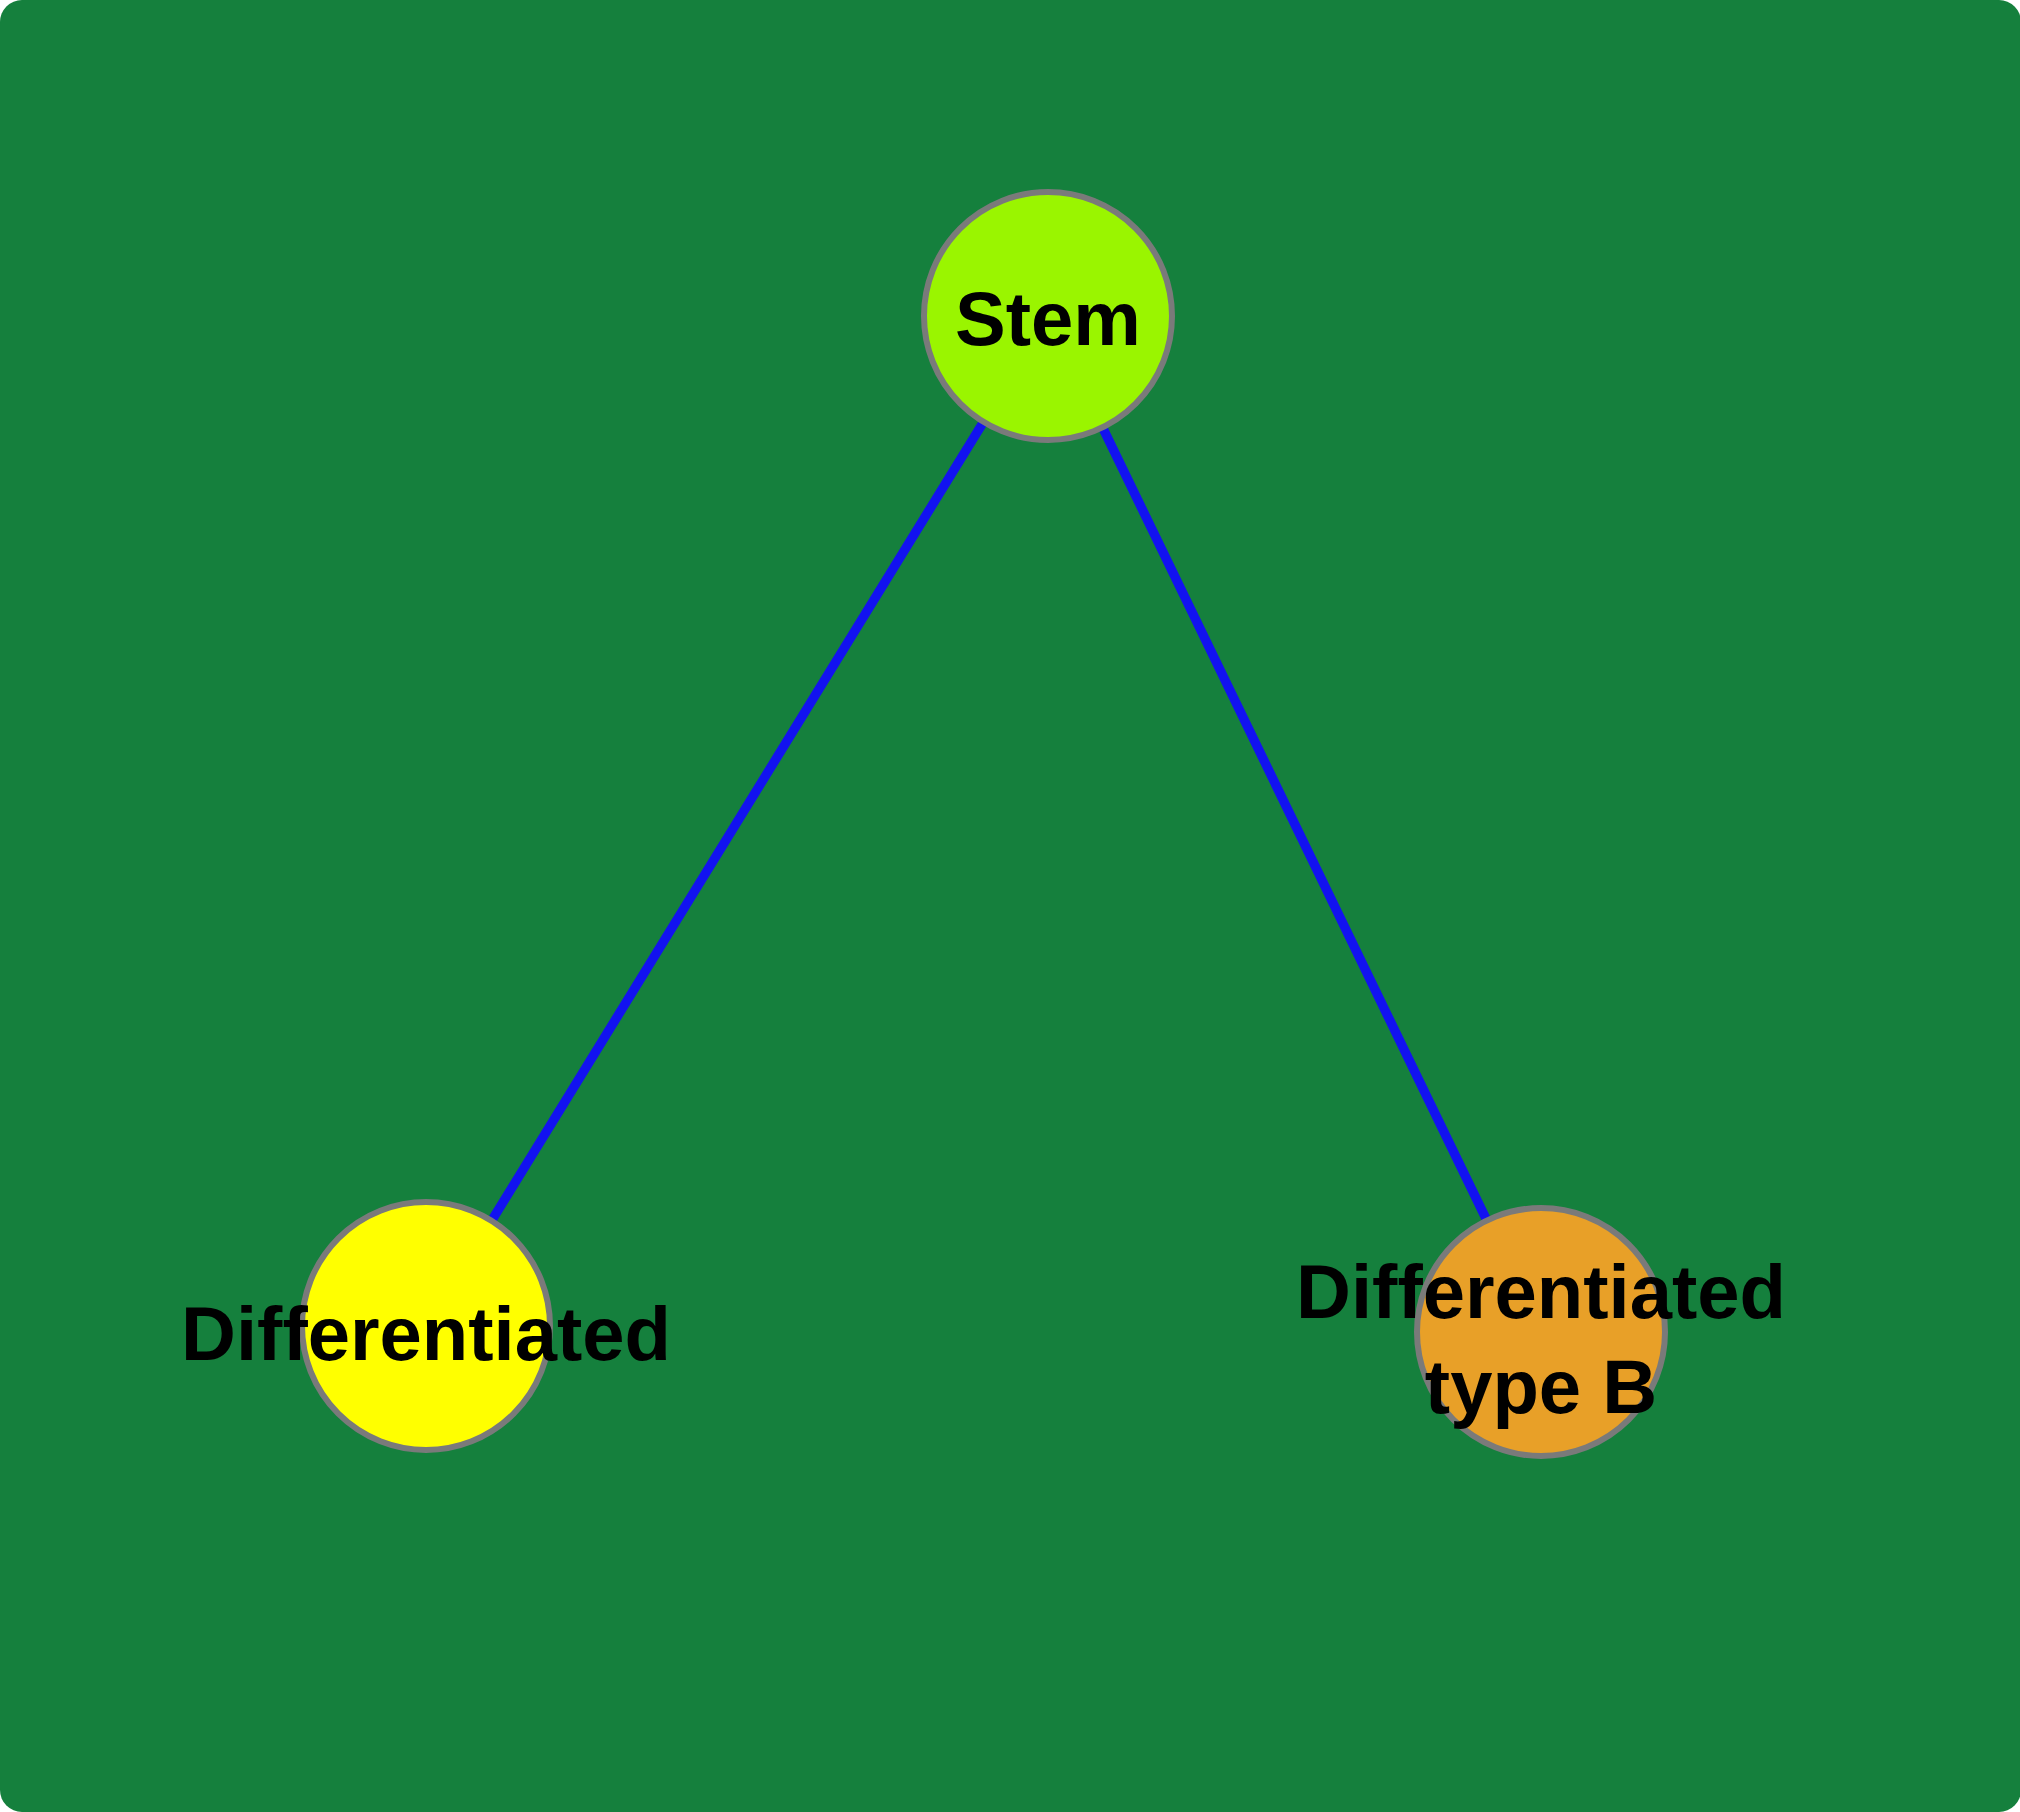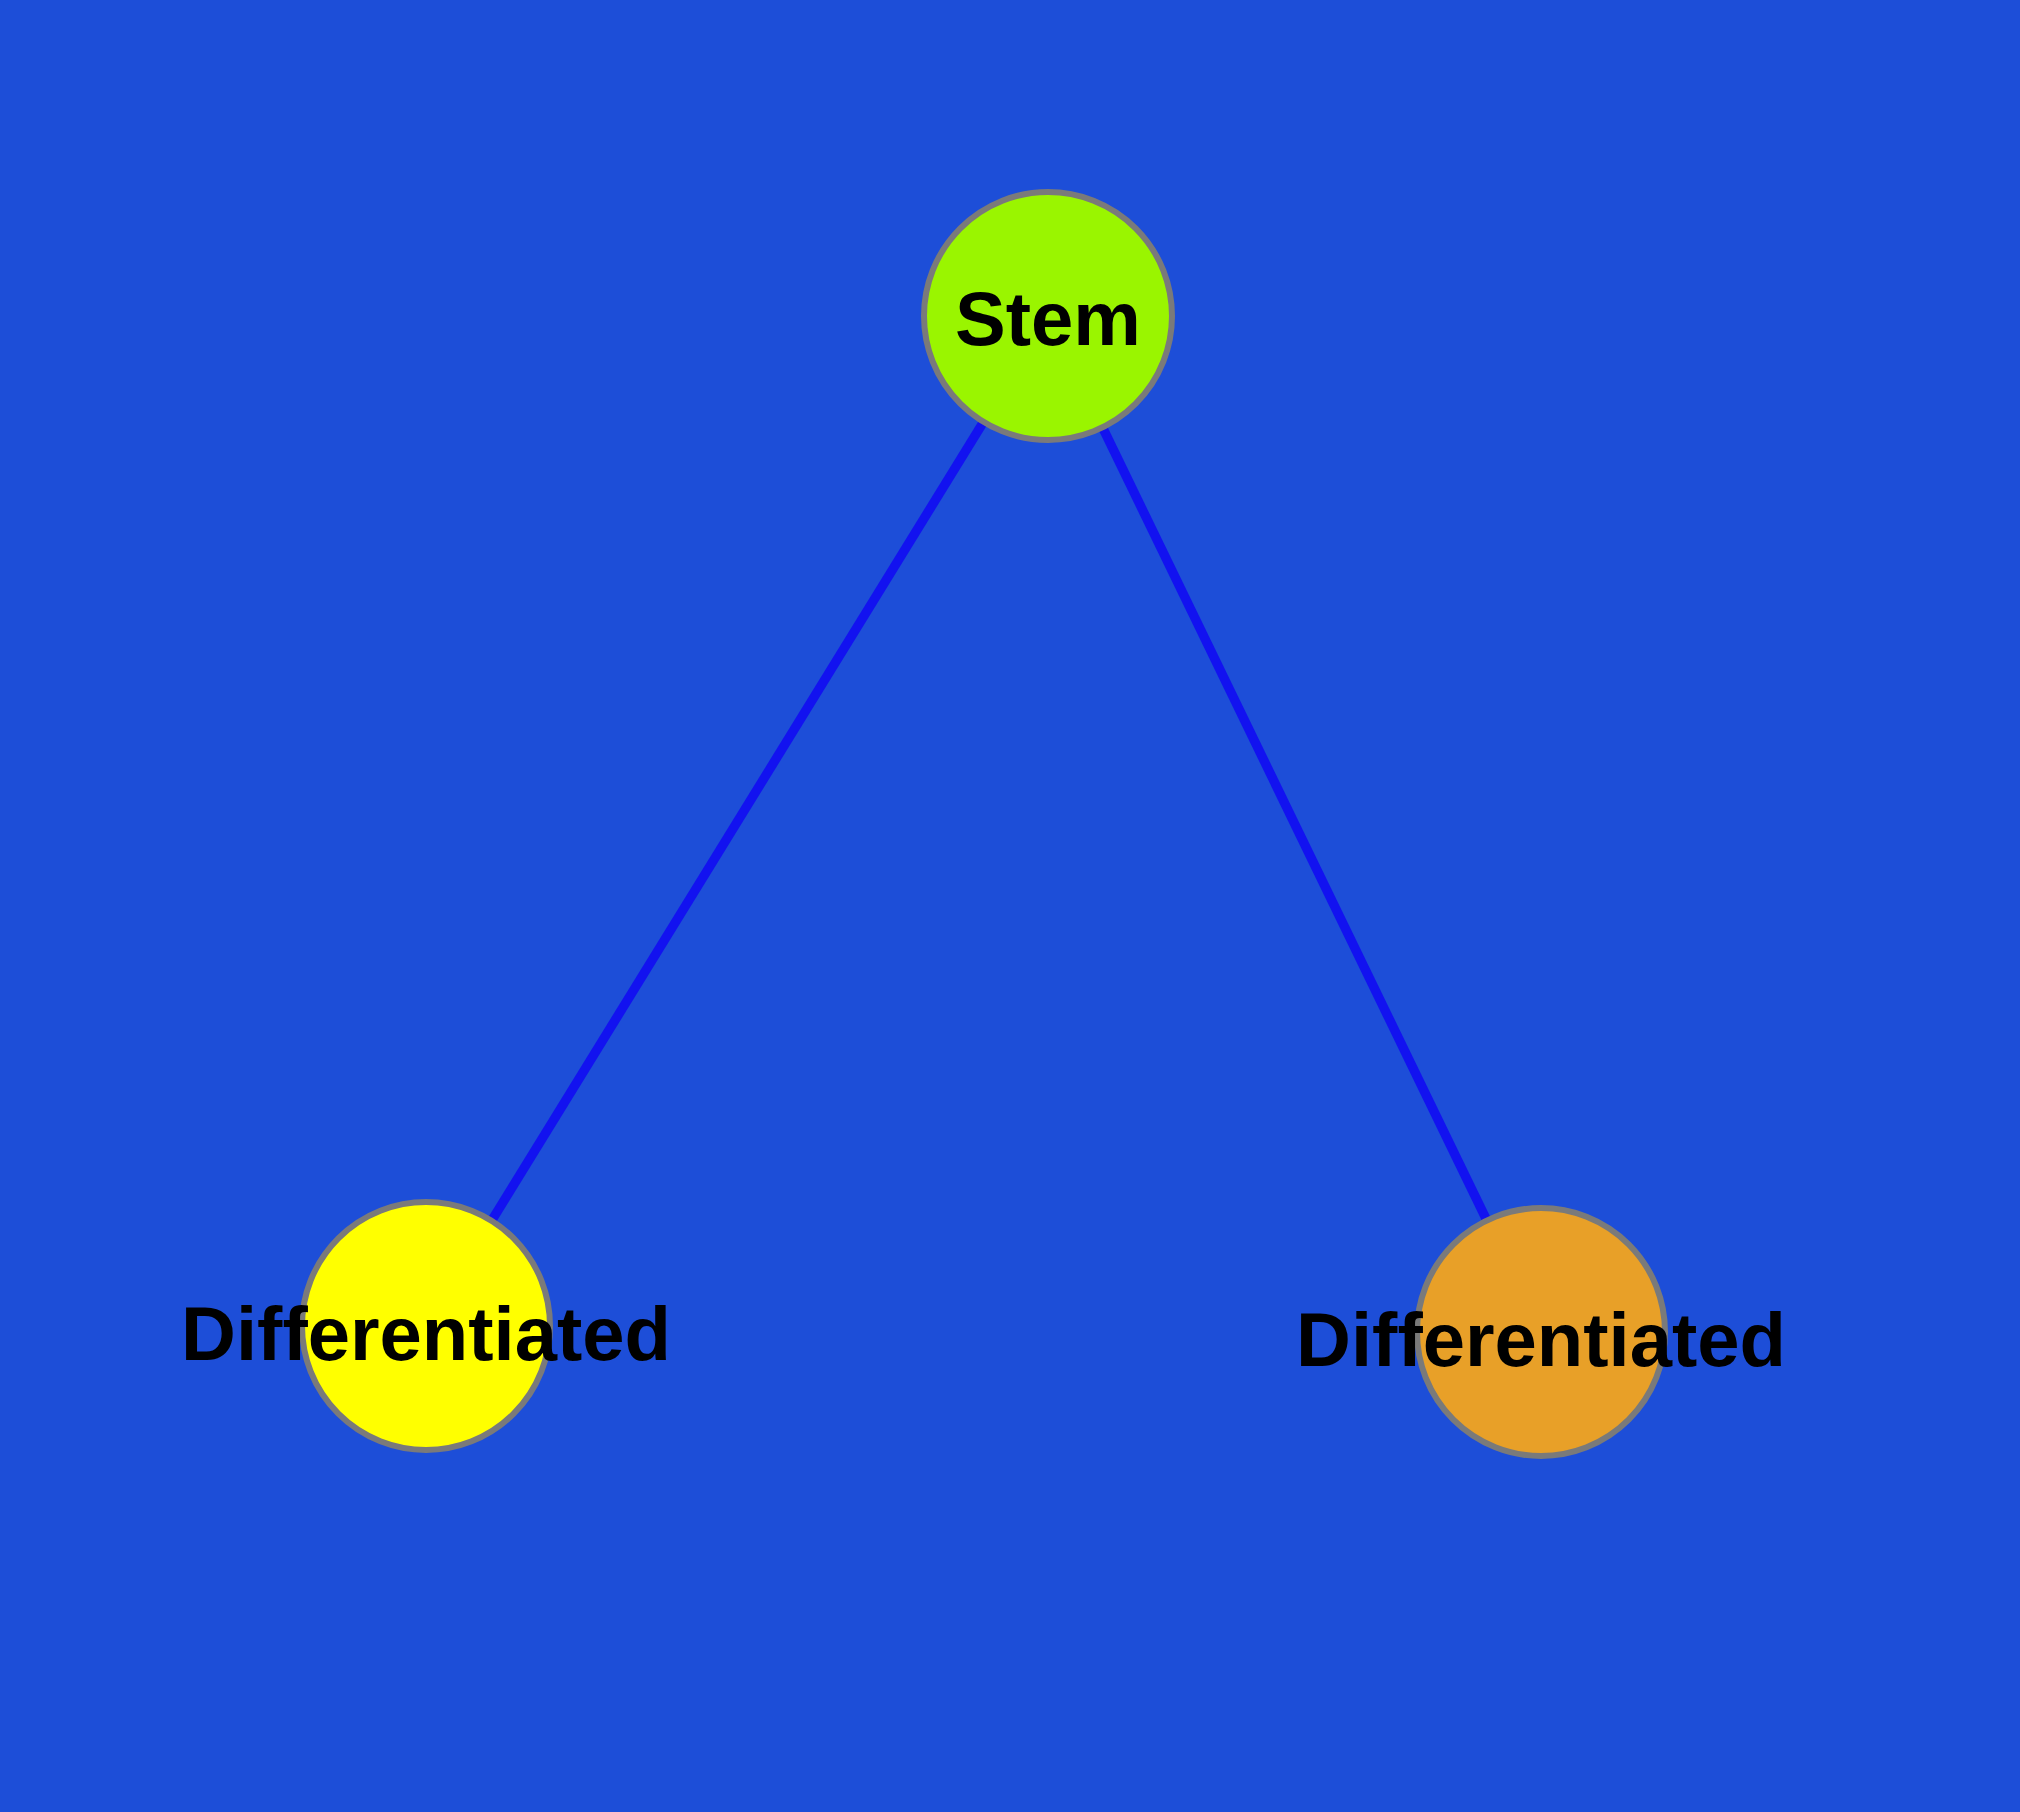--- a/index.html
+++ b/index.html
@@ -50,7 +50,7 @@
 </head>
 <body>
 
-<div id="canvas" style="background: #1d4ed8;">
+<div id="canvas" style="background: #15803d; border-radius: 22px;">
 
   <svg id="edges-layer" viewBox="0 0 2384 2138" xmlns="http://www.w3.org/2000/svg">
     <line x1="1237" y1="373" x2="503" y2="1565" stroke-width="11" stroke="#1212F0"></line>

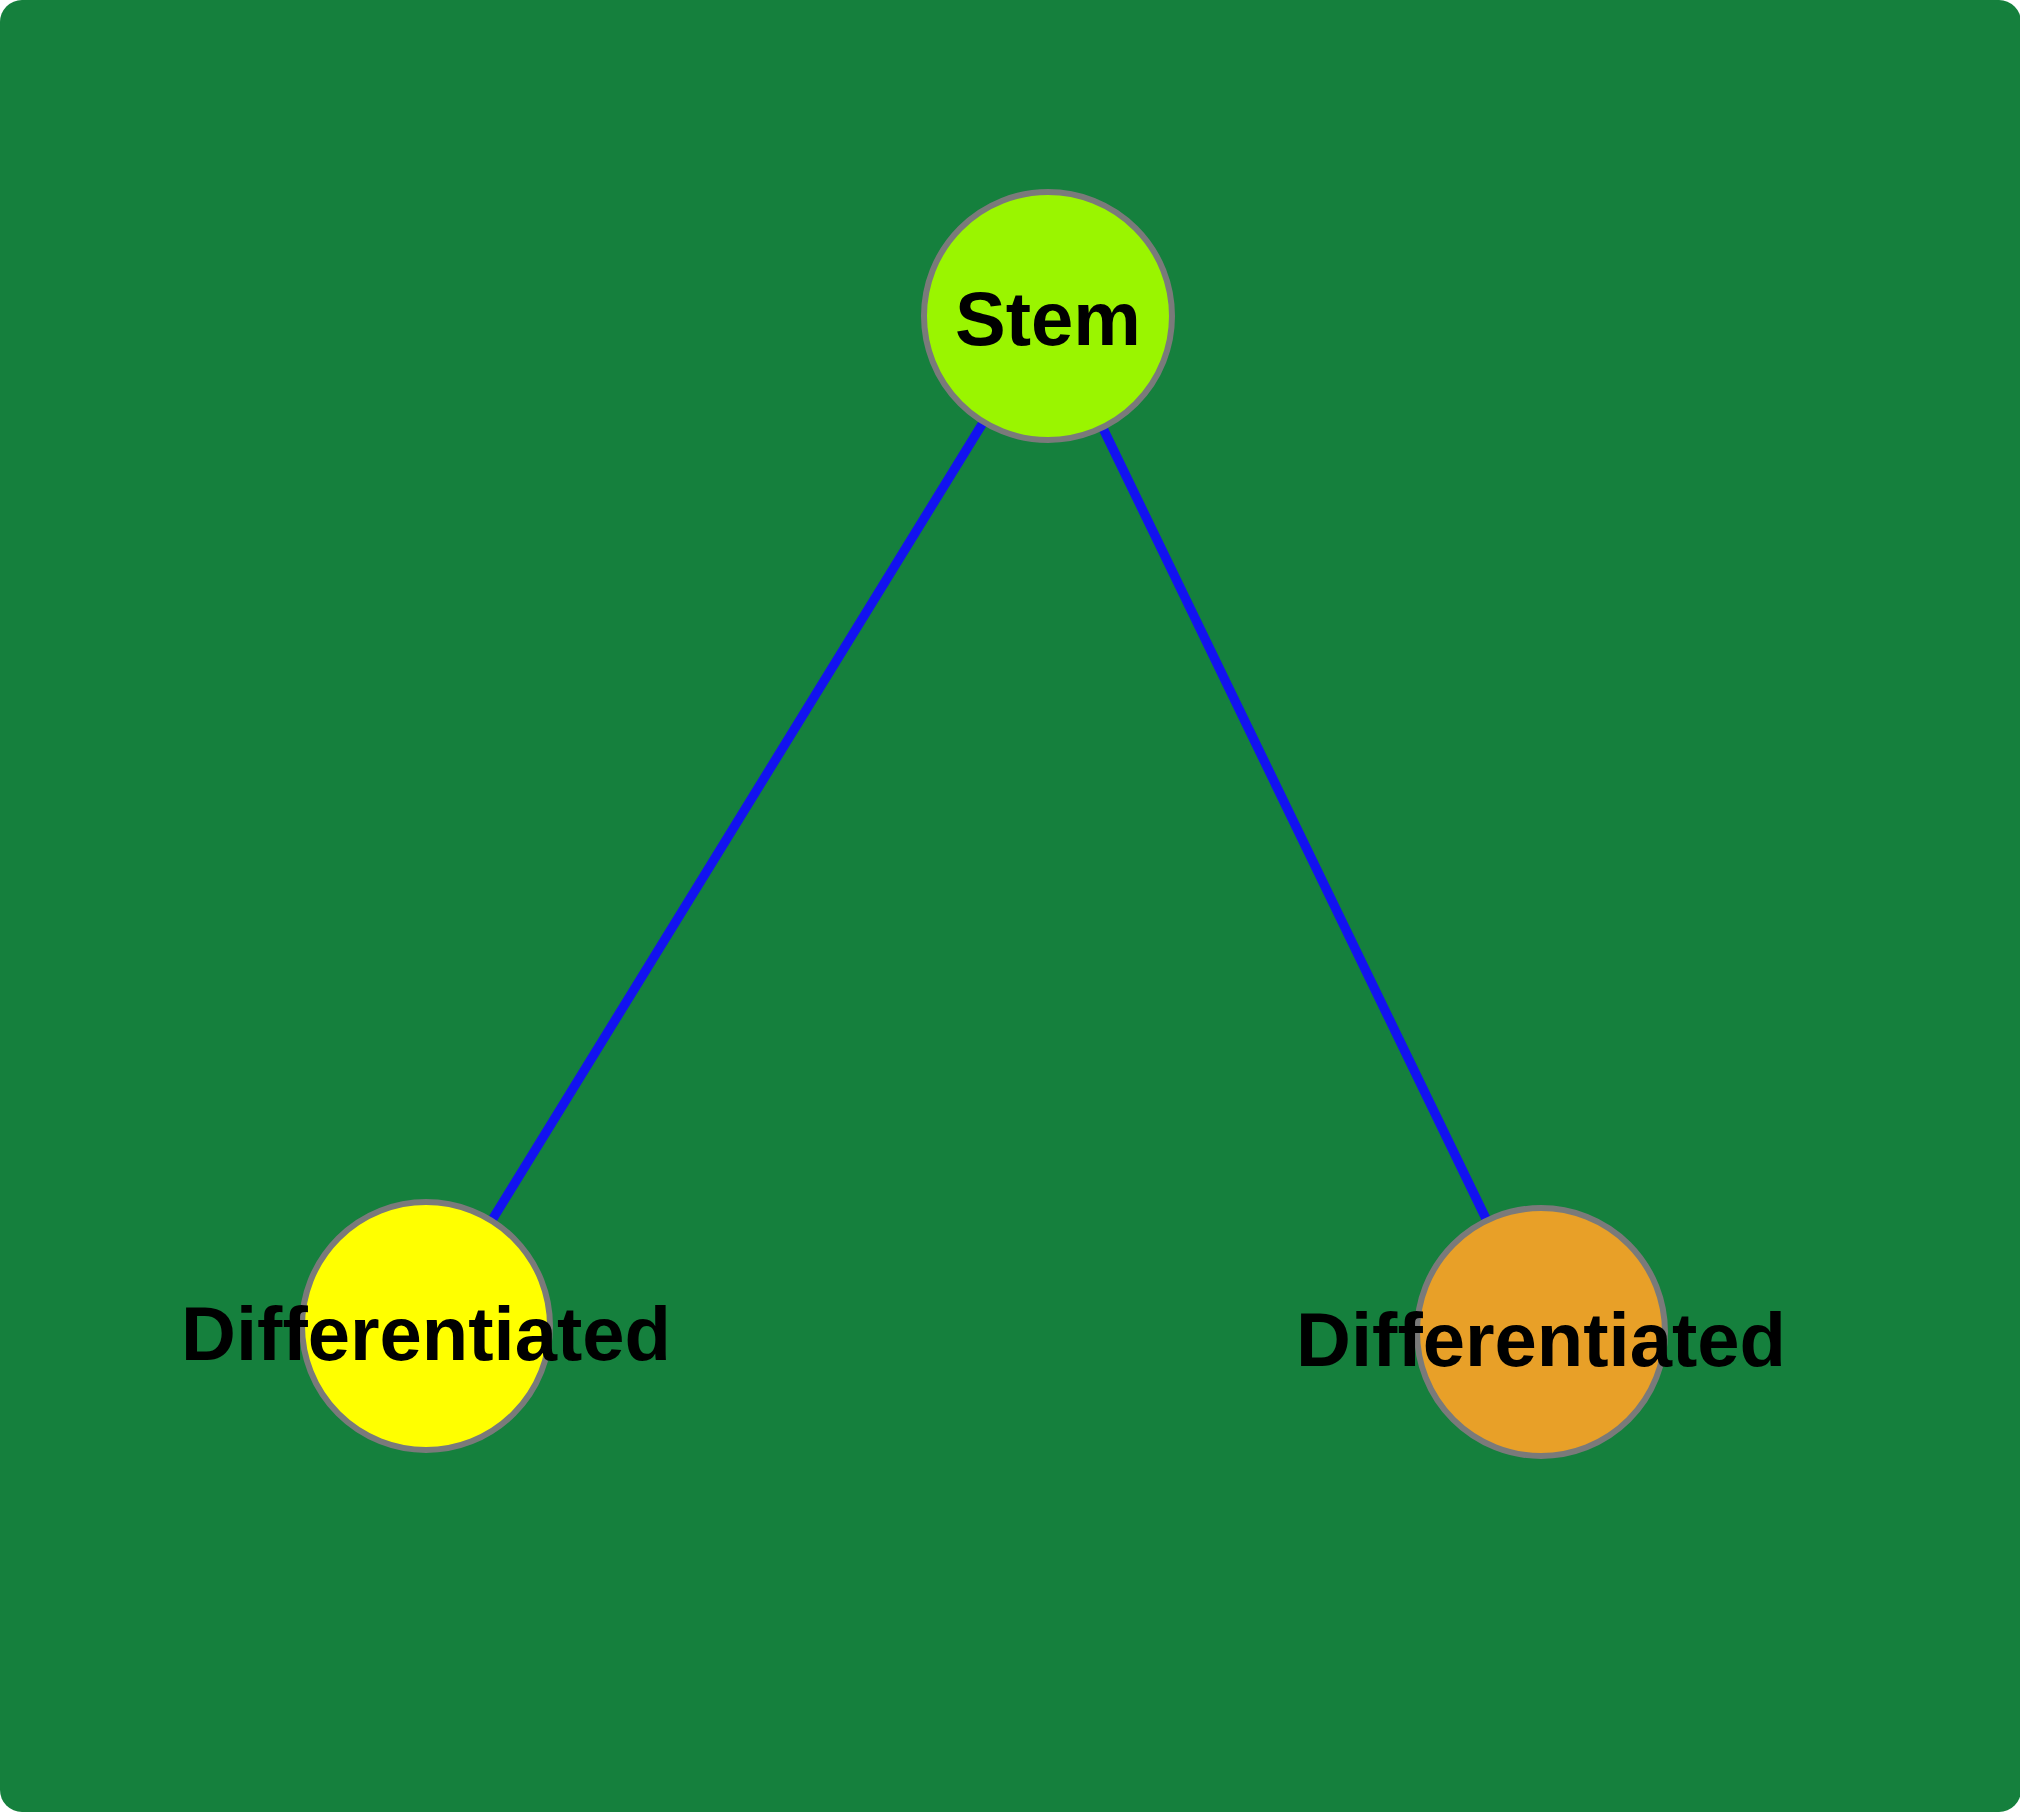--- a/index.html
+++ b/index.html
@@ -71,6 +71,7 @@
 
   <div id="node-type-b-label" class="node-label" style="color: rgb(0, 0, 0);">
     <span class="label-line">Differentiated</span>
+    <span class="label-line">type B</span>
   </div>
 
 </div>

